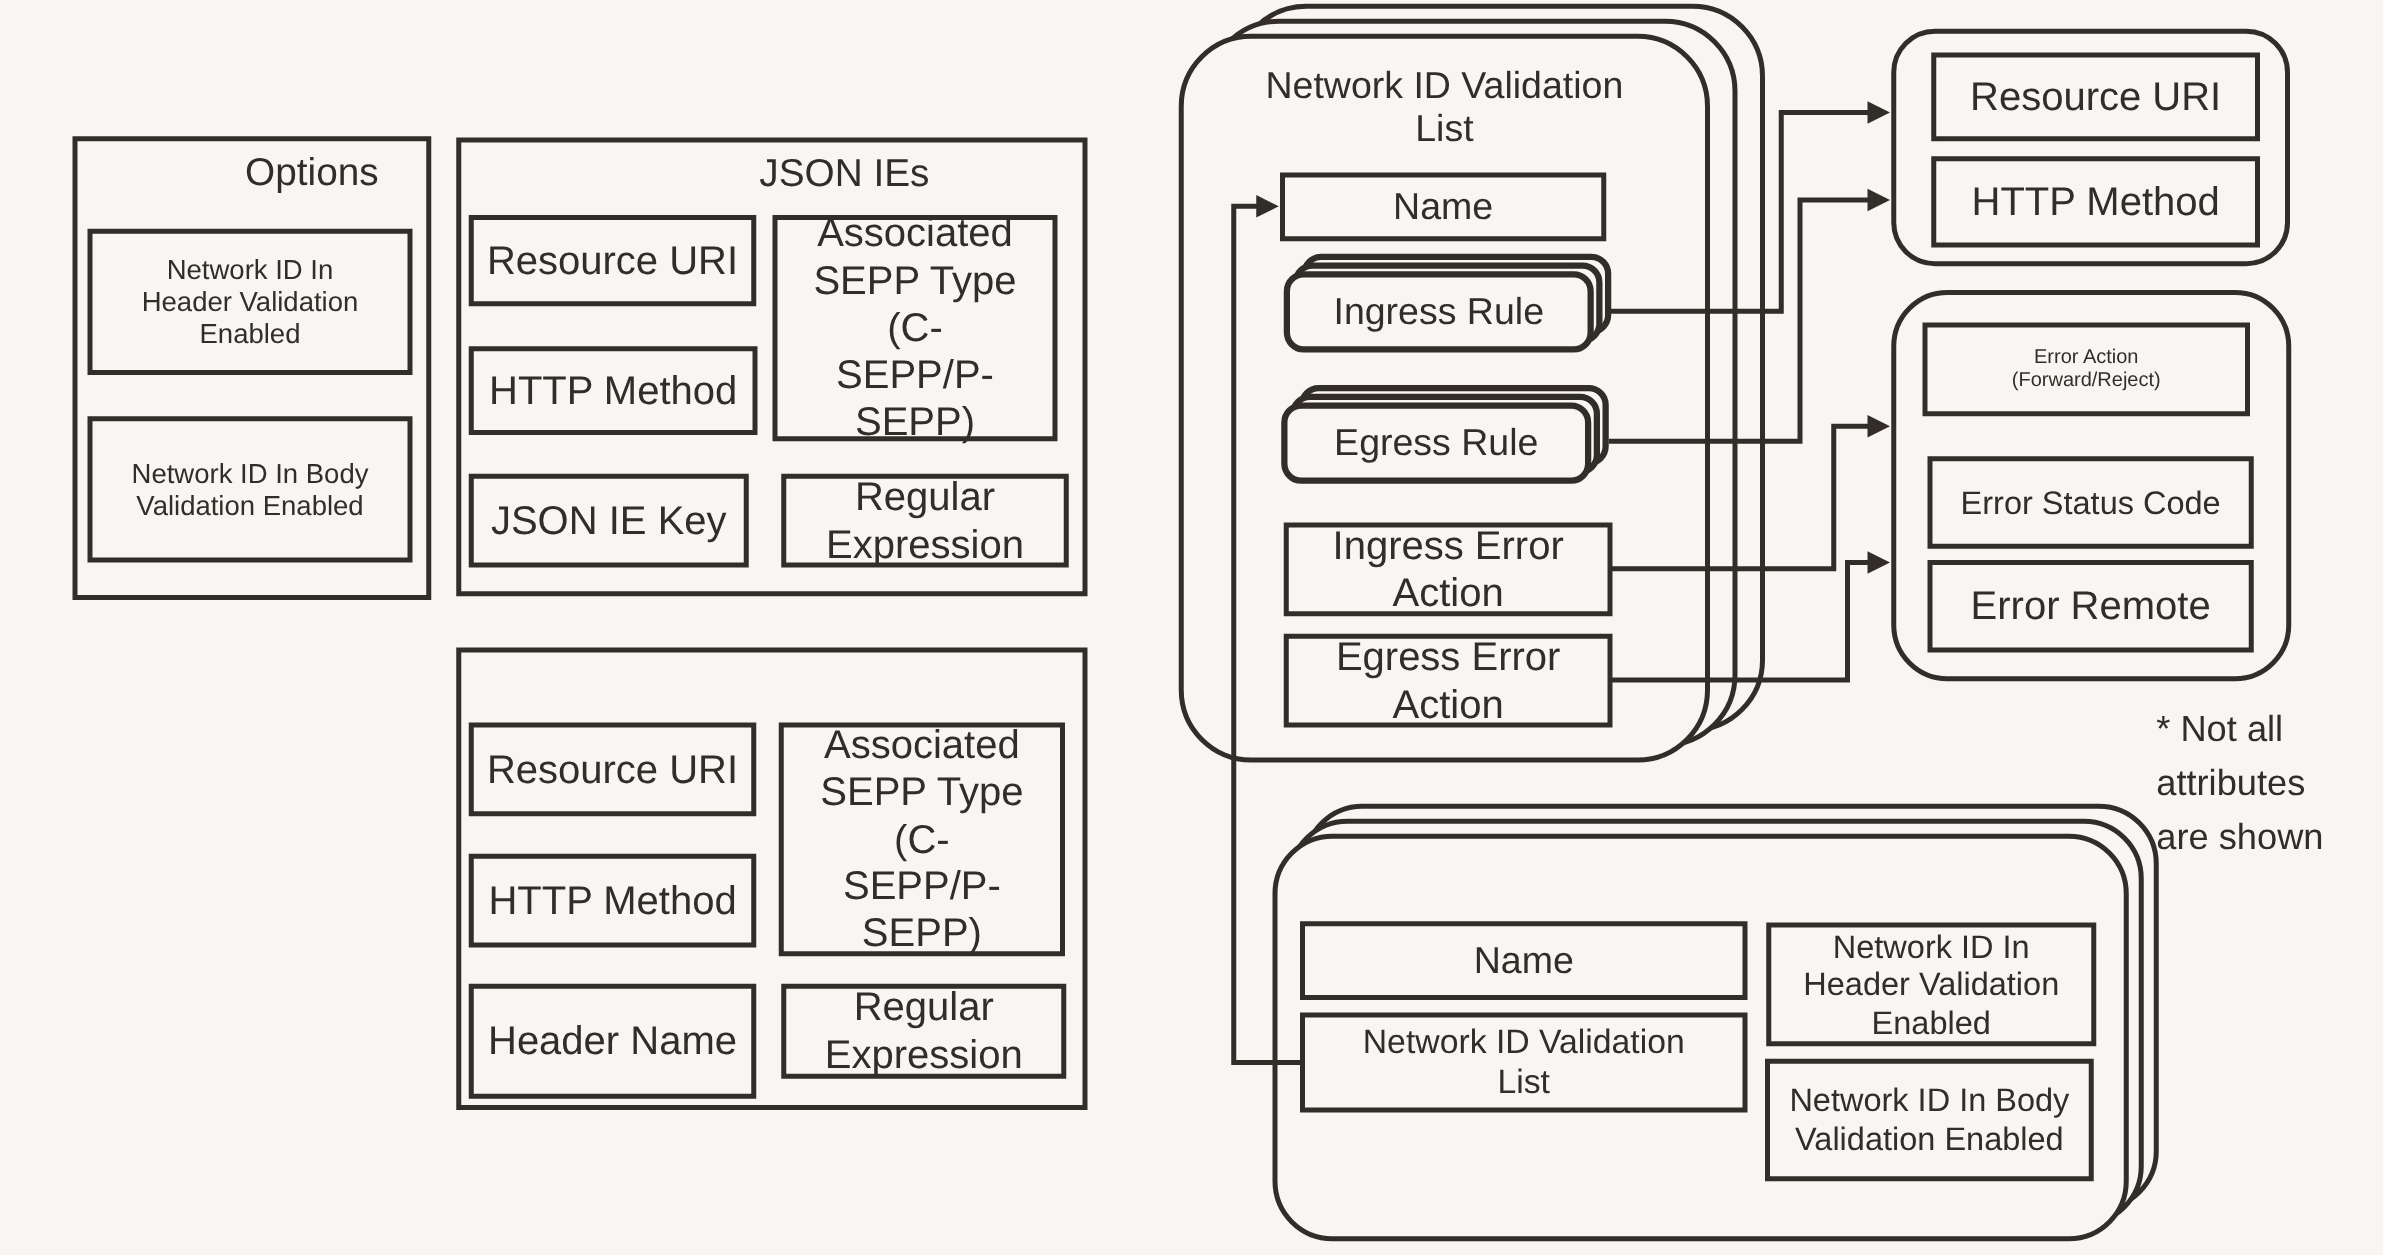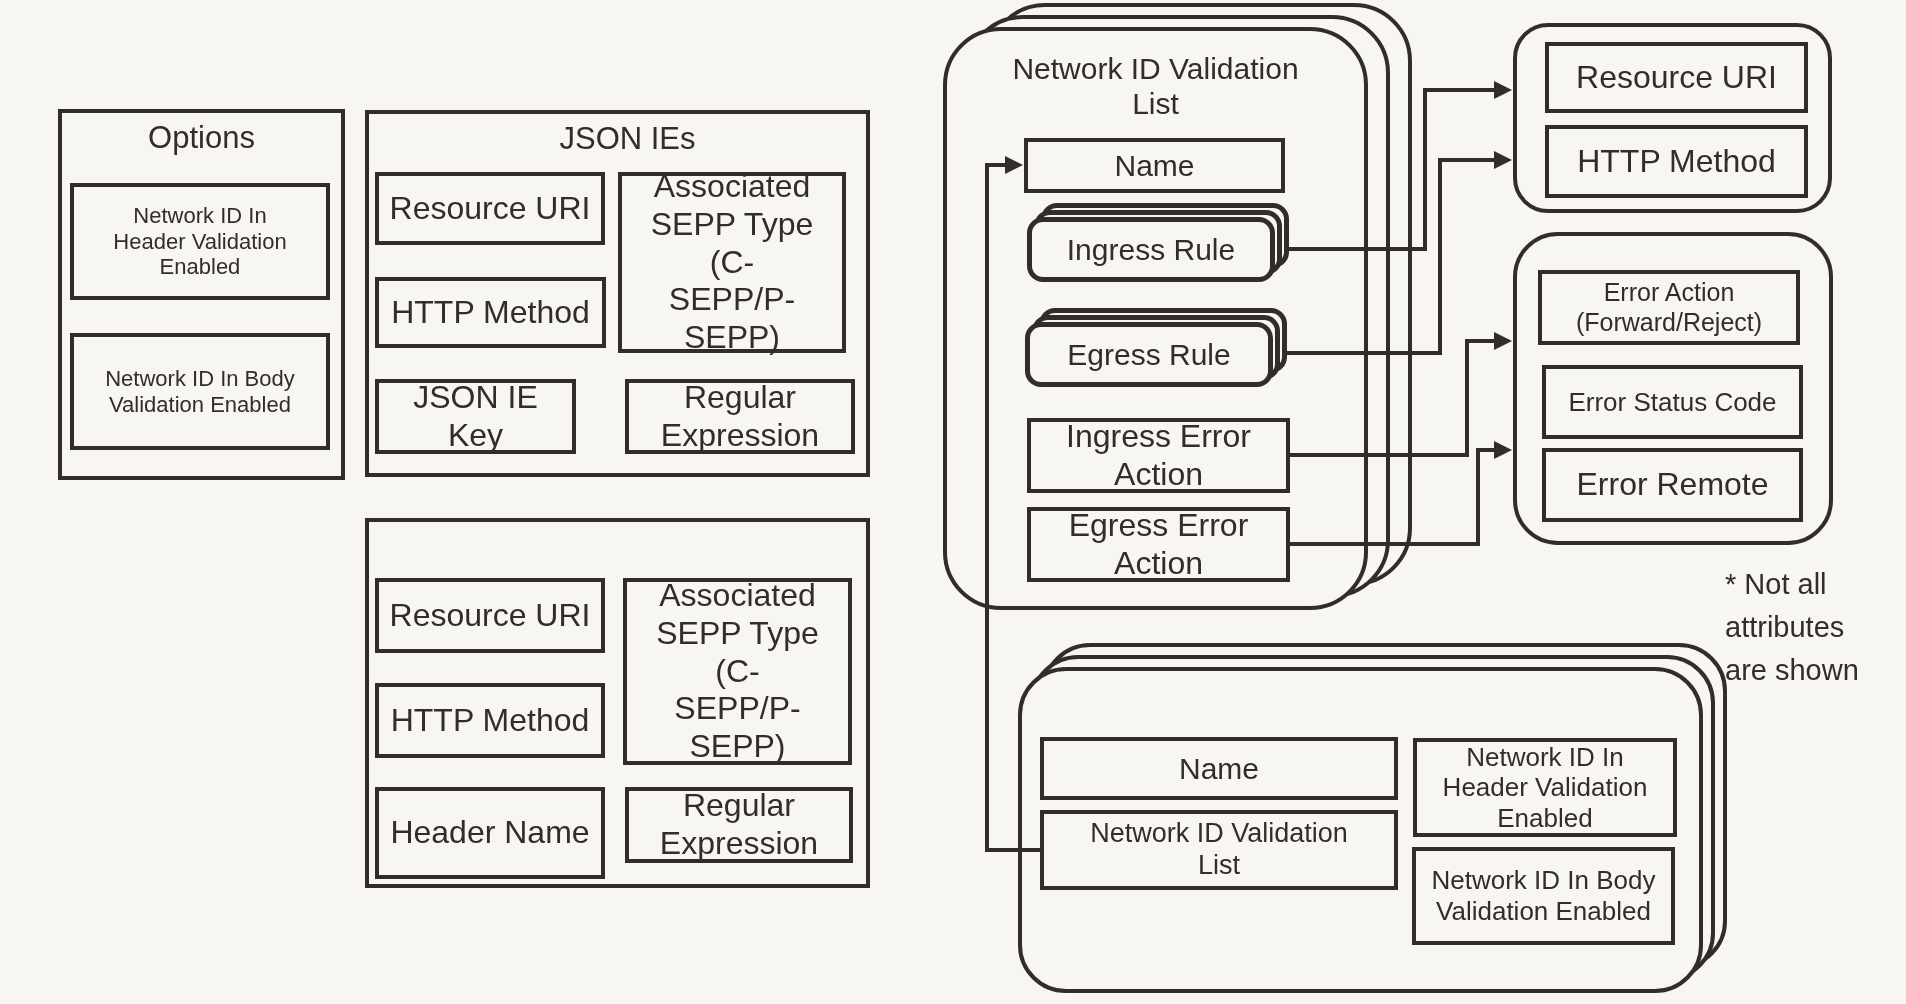--- a/index.html
+++ b/index.html
@@ -39,7 +39,7 @@
   .f28{font-size:32px;}
   .f29{font-size:29px;}
   .f30{font-size:30px;}
-  .f31{font-size:31px;}
+  .f31{font-size:31px;padding-left:48px;}
   .overlay{
     position:absolute;left:0;top:0;z-index:30;pointer-events:none;
   }

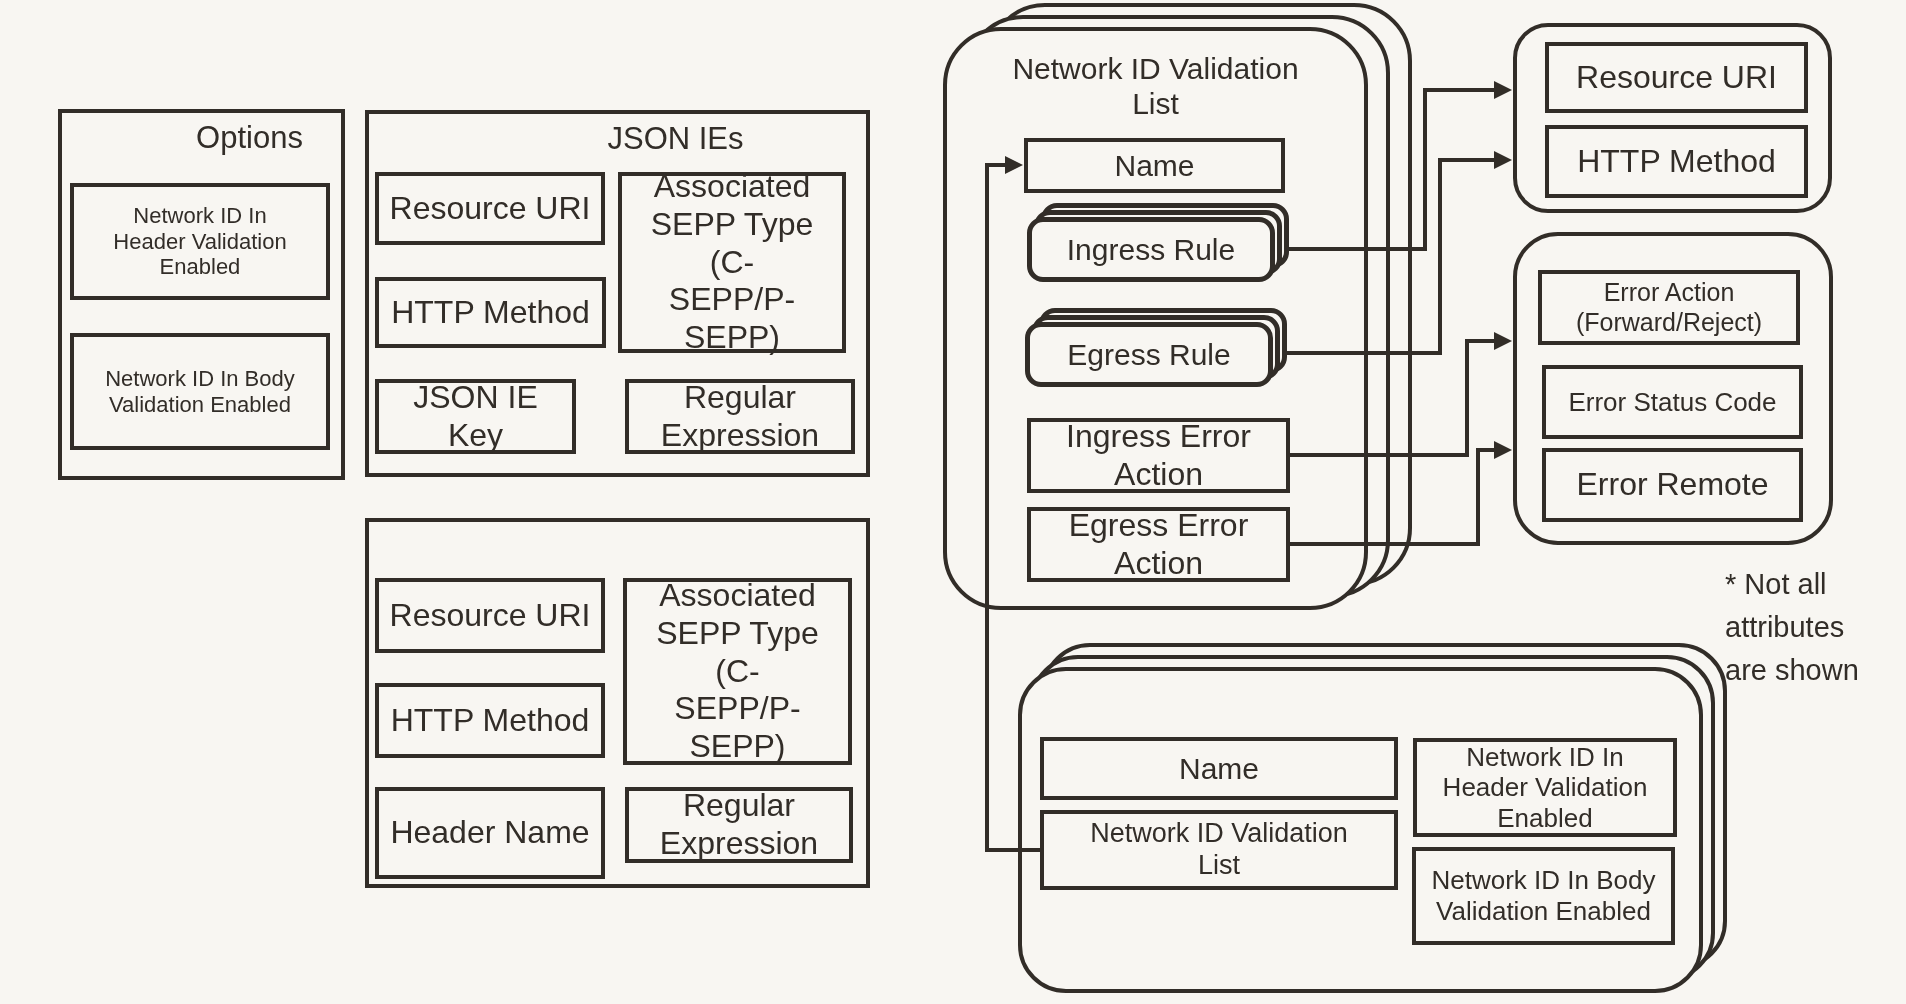--- a/index.html
+++ b/index.html
@@ -33,7 +33,7 @@
   .round58{border-radius:58px;}
   .thick{border-width:5px;}
   .f22{font-size:22px;}
-  .f24{font-size:25px;margin-top:12px;}
+  .f24{font-size:16px;}
   .f26{font-size:26px;}
   .f27{font-size:27px;}
   .f28{font-size:32px;}

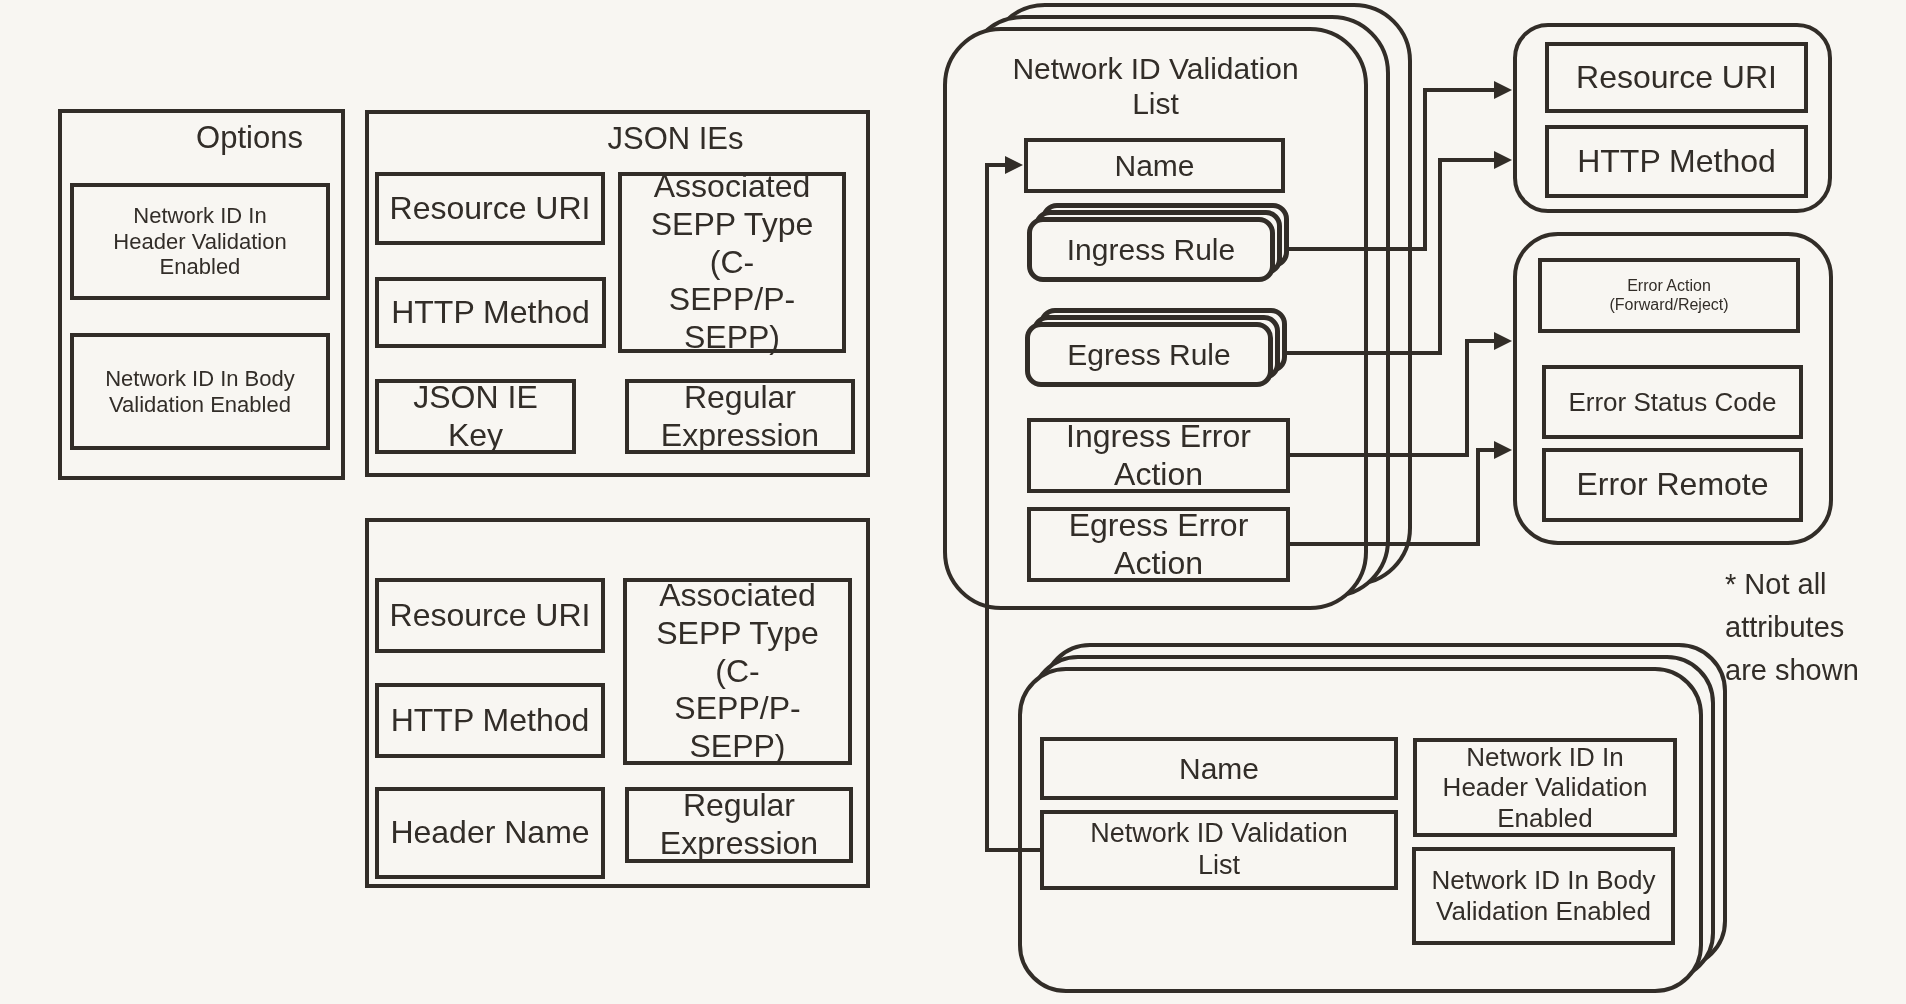--- a/index.html
+++ b/index.html
@@ -67,7 +67,7 @@
   <div class="label f31" style="left:375px;top:121px;width:505px">JSON IEs</div>
   <div class="rect txt f28" style="left:375px;top:172px;width:230px;height:73px">Resource URI</div>
   <div class="rect txt f28" style="left:375px;top:277px;width:231px;height:71px">HTTP Method</div>
-  <div class="rect txt f28" style="left:375px;top:379px;width:201px;height:75px">JSON IE Key</div>
+  <div class="rect txt f28" style="left:375px;top:379px;width:224px;height:75px">JSON IE Key</div>
   <div class="rect txt f28" style="left:618px;top:172px;width:228px;height:181px">Associated
 SEPP Type (C-
 SEPP/P-SEPP)</div>

